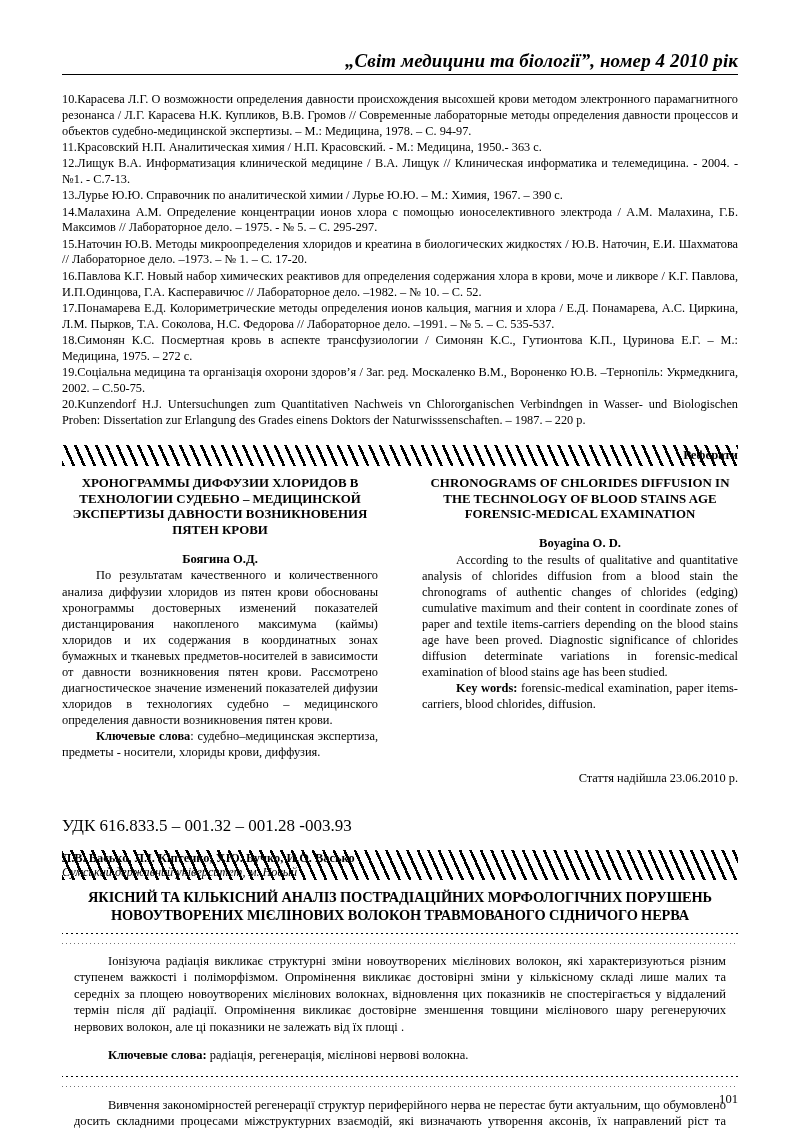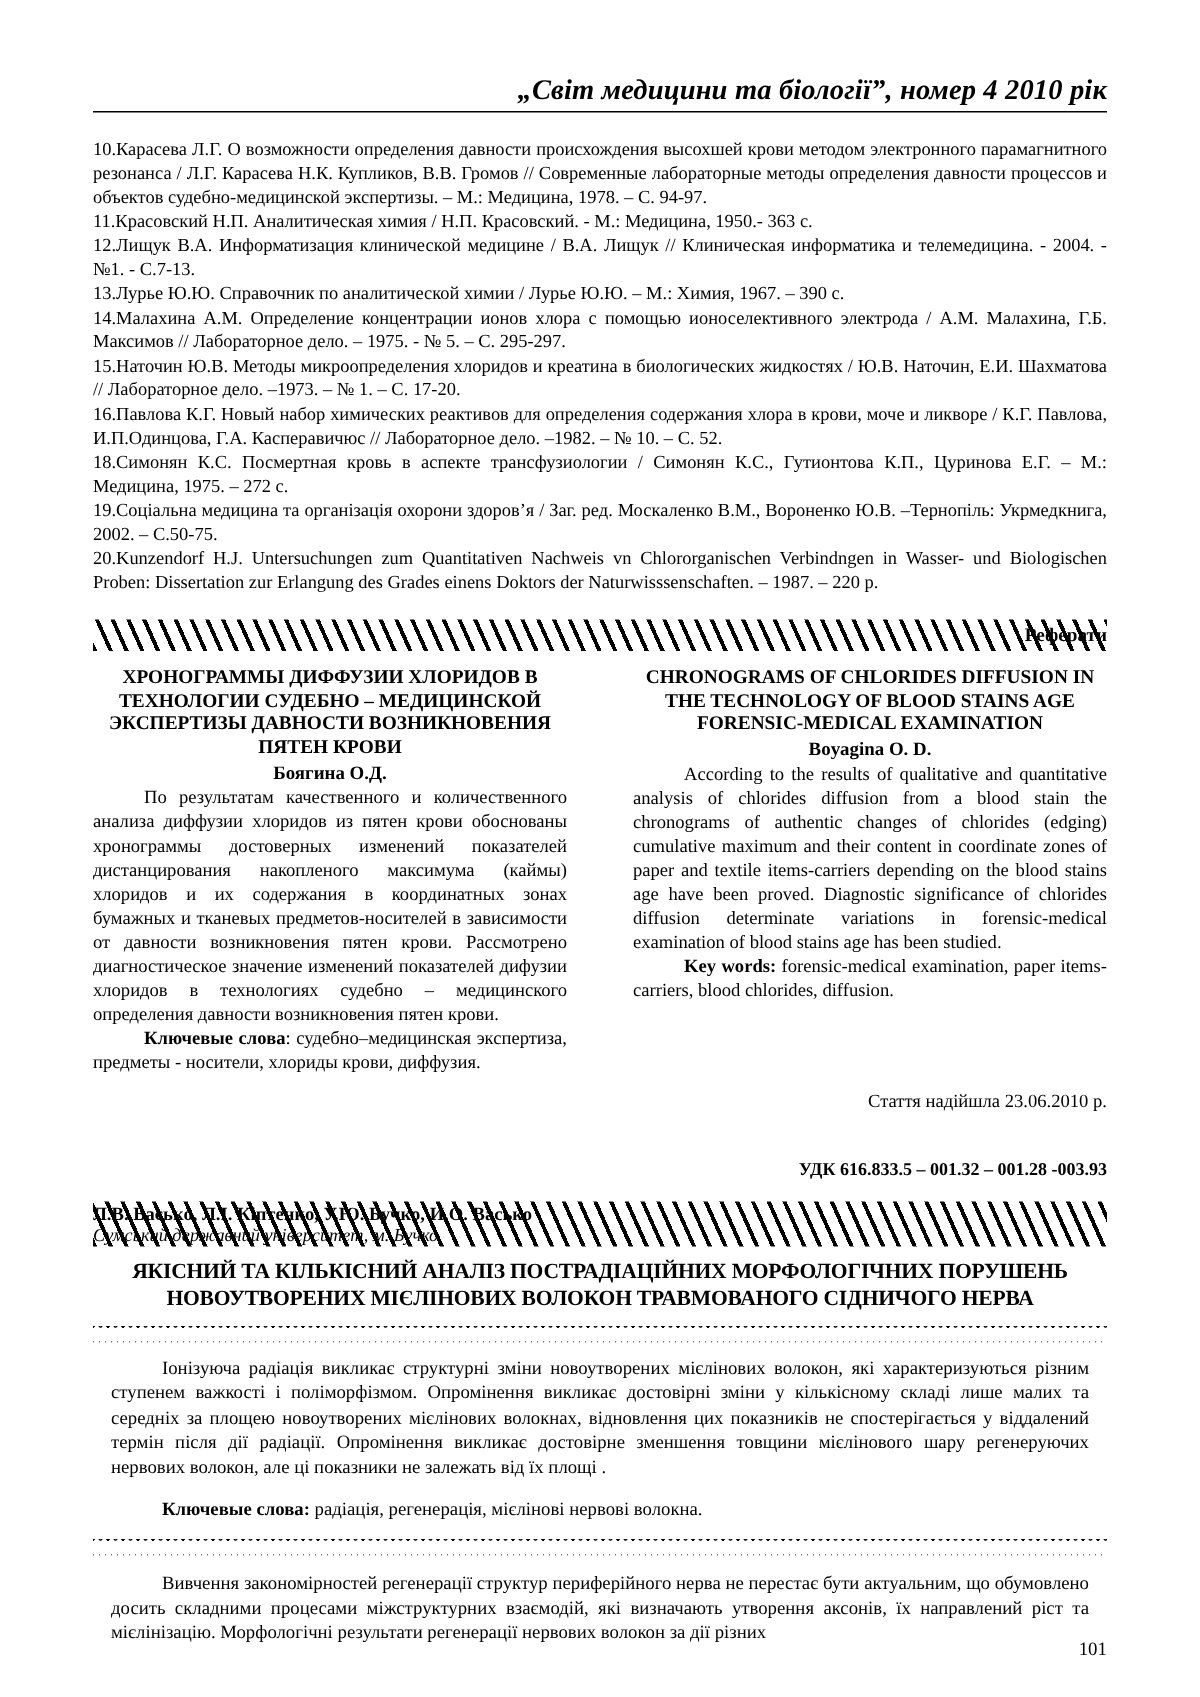--- a/index.html
+++ b/index.html
@@ -218,6 +218,7 @@
       <p class="ref">14.Малахина А.М. Определение концентрации ионов хлора с помощью ионоселективного электрода / А.М. Малахина, Г.Б. Максимов // Лабораторное дело. – 1975. - № 5. – С. 295-297.</p>
       <p class="ref">15.Наточин Ю.В. Методы микроопределения хлоридов и креатина в биологических жидкостях / Ю.В. Наточин, Е.И. Шахматова // Лабораторное дело. –1973. – № 1. – С. 17-20.</p>
       <p class="ref">16.Павлова К.Г. Новый набор химических реактивов для определения содержания хлора в крови, моче и ликворе / К.Г. Павлова,  И.П.Одинцова, Г.А. Касперавичюс // Лабораторное дело. –1982. – № 10. – С. 52.</p>
+      <p class="ref">17.Понамарева Е.Д. Колориметрические методы определения ионов кальция, магния и хлора / Е.Д. Понамарева, А.С. Циркина, Л.М. Пырков, Т.А. Соколова, Н.С. Федорова // Лабораторное дело. –1991. – № 5. – С. 535-537.</p>
       <p class="ref">18.Симонян К.С. Посмертная кровь в аспекте трансфузиологии / Симонян К.С., Гутионтова К.П., Цуринова Е.Г. – М.: Медицина, 1975. – 272 с.</p>
       <p class="ref">19.Соціальна медицина та організація охорони здоров’я / Заг. ред. Москаленко В.М., Вороненко Ю.В. –Тернопіль: Укрмедкнига, 2002. – С.50-75.</p>
       <p class="ref">20.Kunzendorf H.J. Untersuchungen zum Quantitativen Nachweis vn Chlororganischen Verbindngen in Wasser- und Biologischen Proben: Dissertation zur Erlangung des Grades einens Doktors  der Naturwisssenschaften. – 1987. – 220 p.</p>

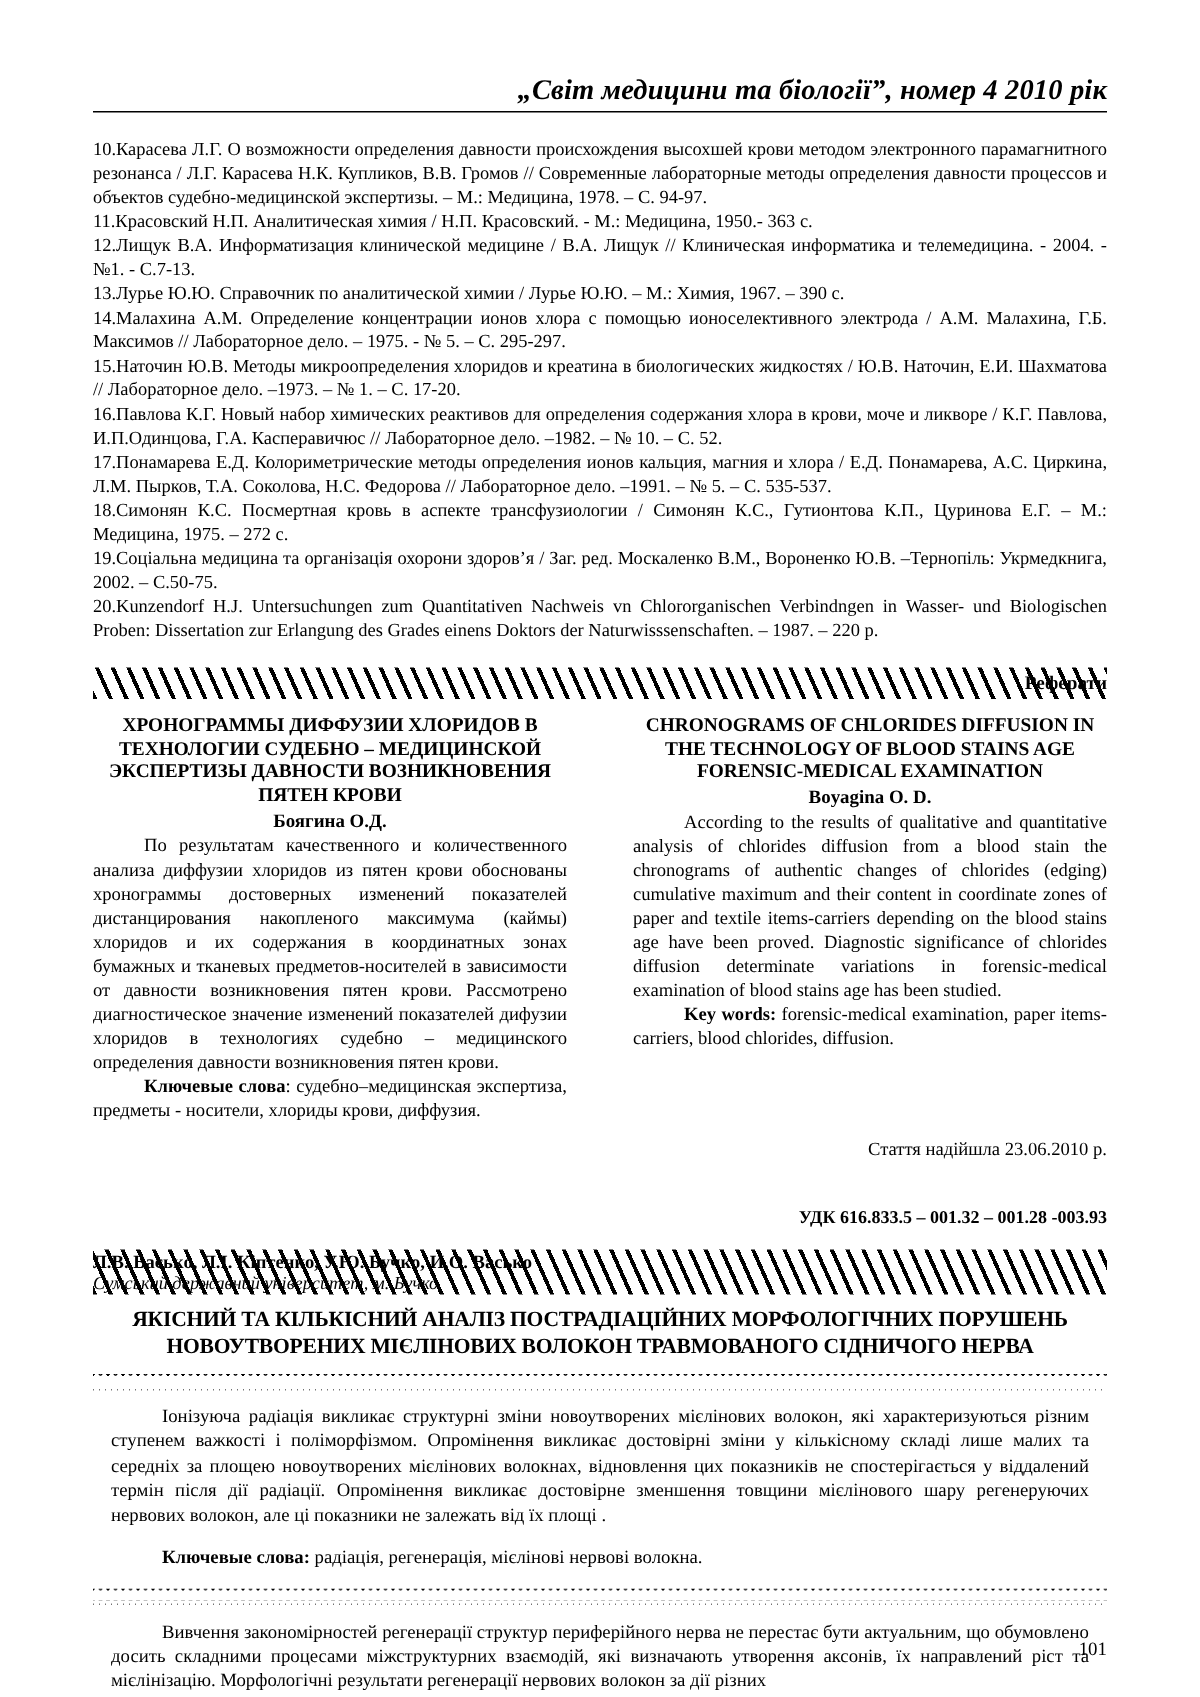--- a/index.html
+++ b/index.html
@@ -119,7 +119,7 @@
     text-align: center;
     font-weight: bold;
     font-size: 12.6px;
-    margin: 0 0 0 0;
+    margin: 12px 0 0 0;
   }
   .abs-body {
     text-align: justify;

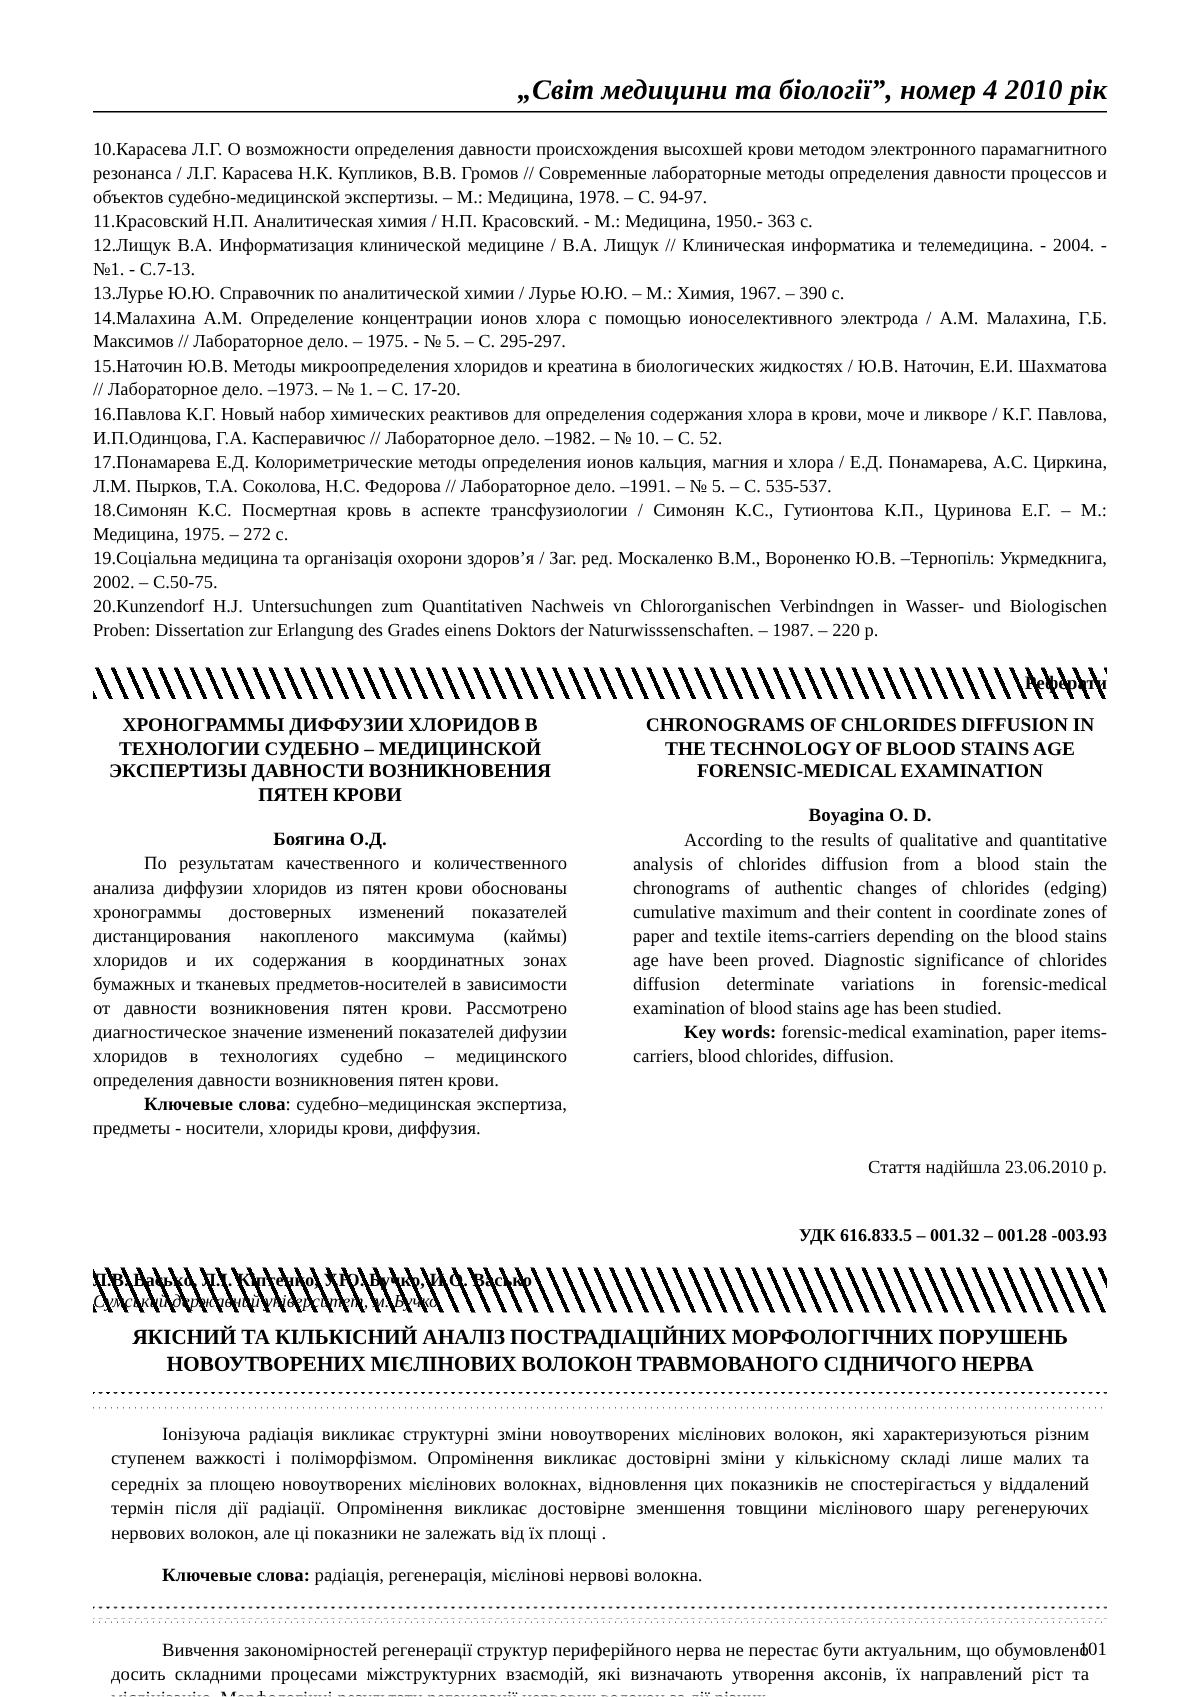--- a/index.html
+++ b/index.html
@@ -143,9 +143,8 @@
   
   .udk {
     margin-top: 30px;
-    font-size: 12px;
-    font-weight: bold;
-    text-align: right;
+    font-size: 17px;
+    font-weight: normal;
   }
 
   

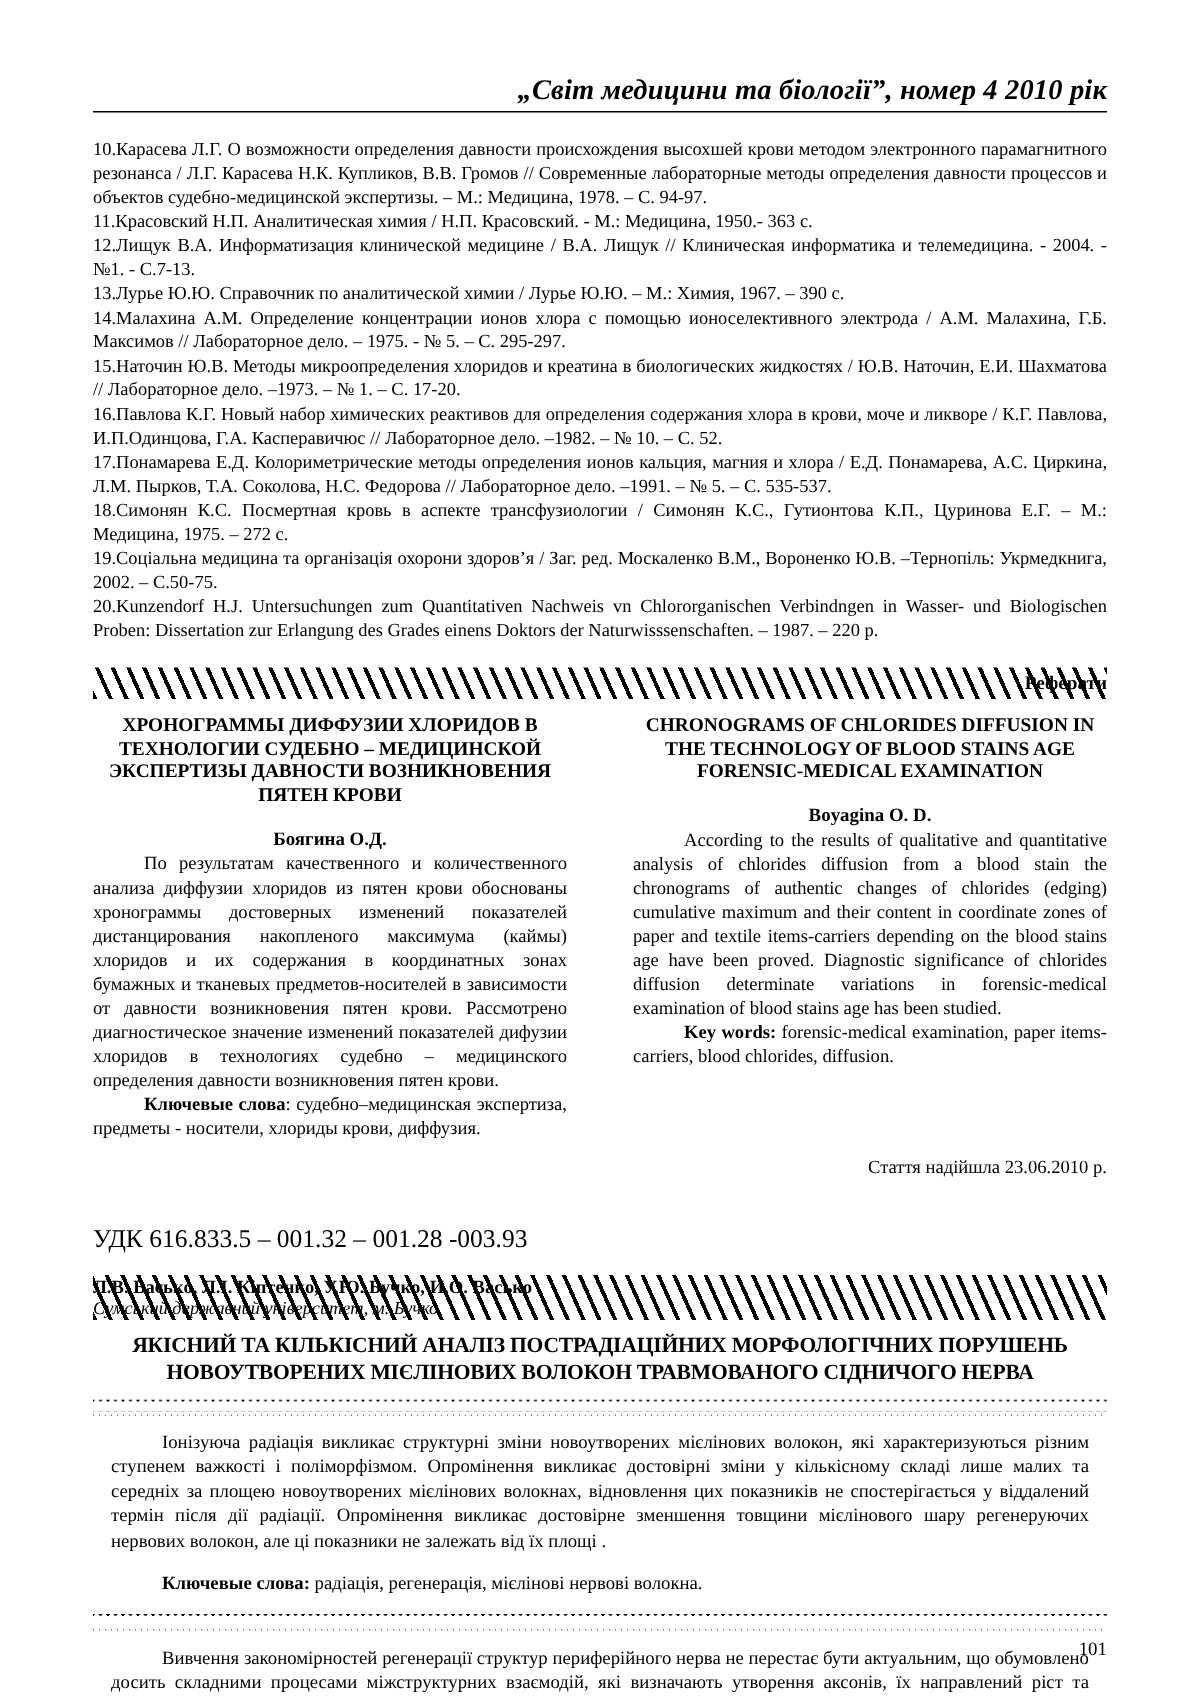--- a/index.html
+++ b/index.html
@@ -254,7 +254,7 @@
     <div class="hatch-band band-authors">
       <div class="hatch-label authors">
         <span class="ln ln1">Л.В. Васько, Л.І. Кіптенко, У.Ю. Бучко, И.О. Васько</span>
-        <span class="ln ln2">Сумський державний університет, м. Бучко</span>
+        <span class="ln ln2">Сумський державний університет, м. Новый</span>
       </div>
     </div>
 

